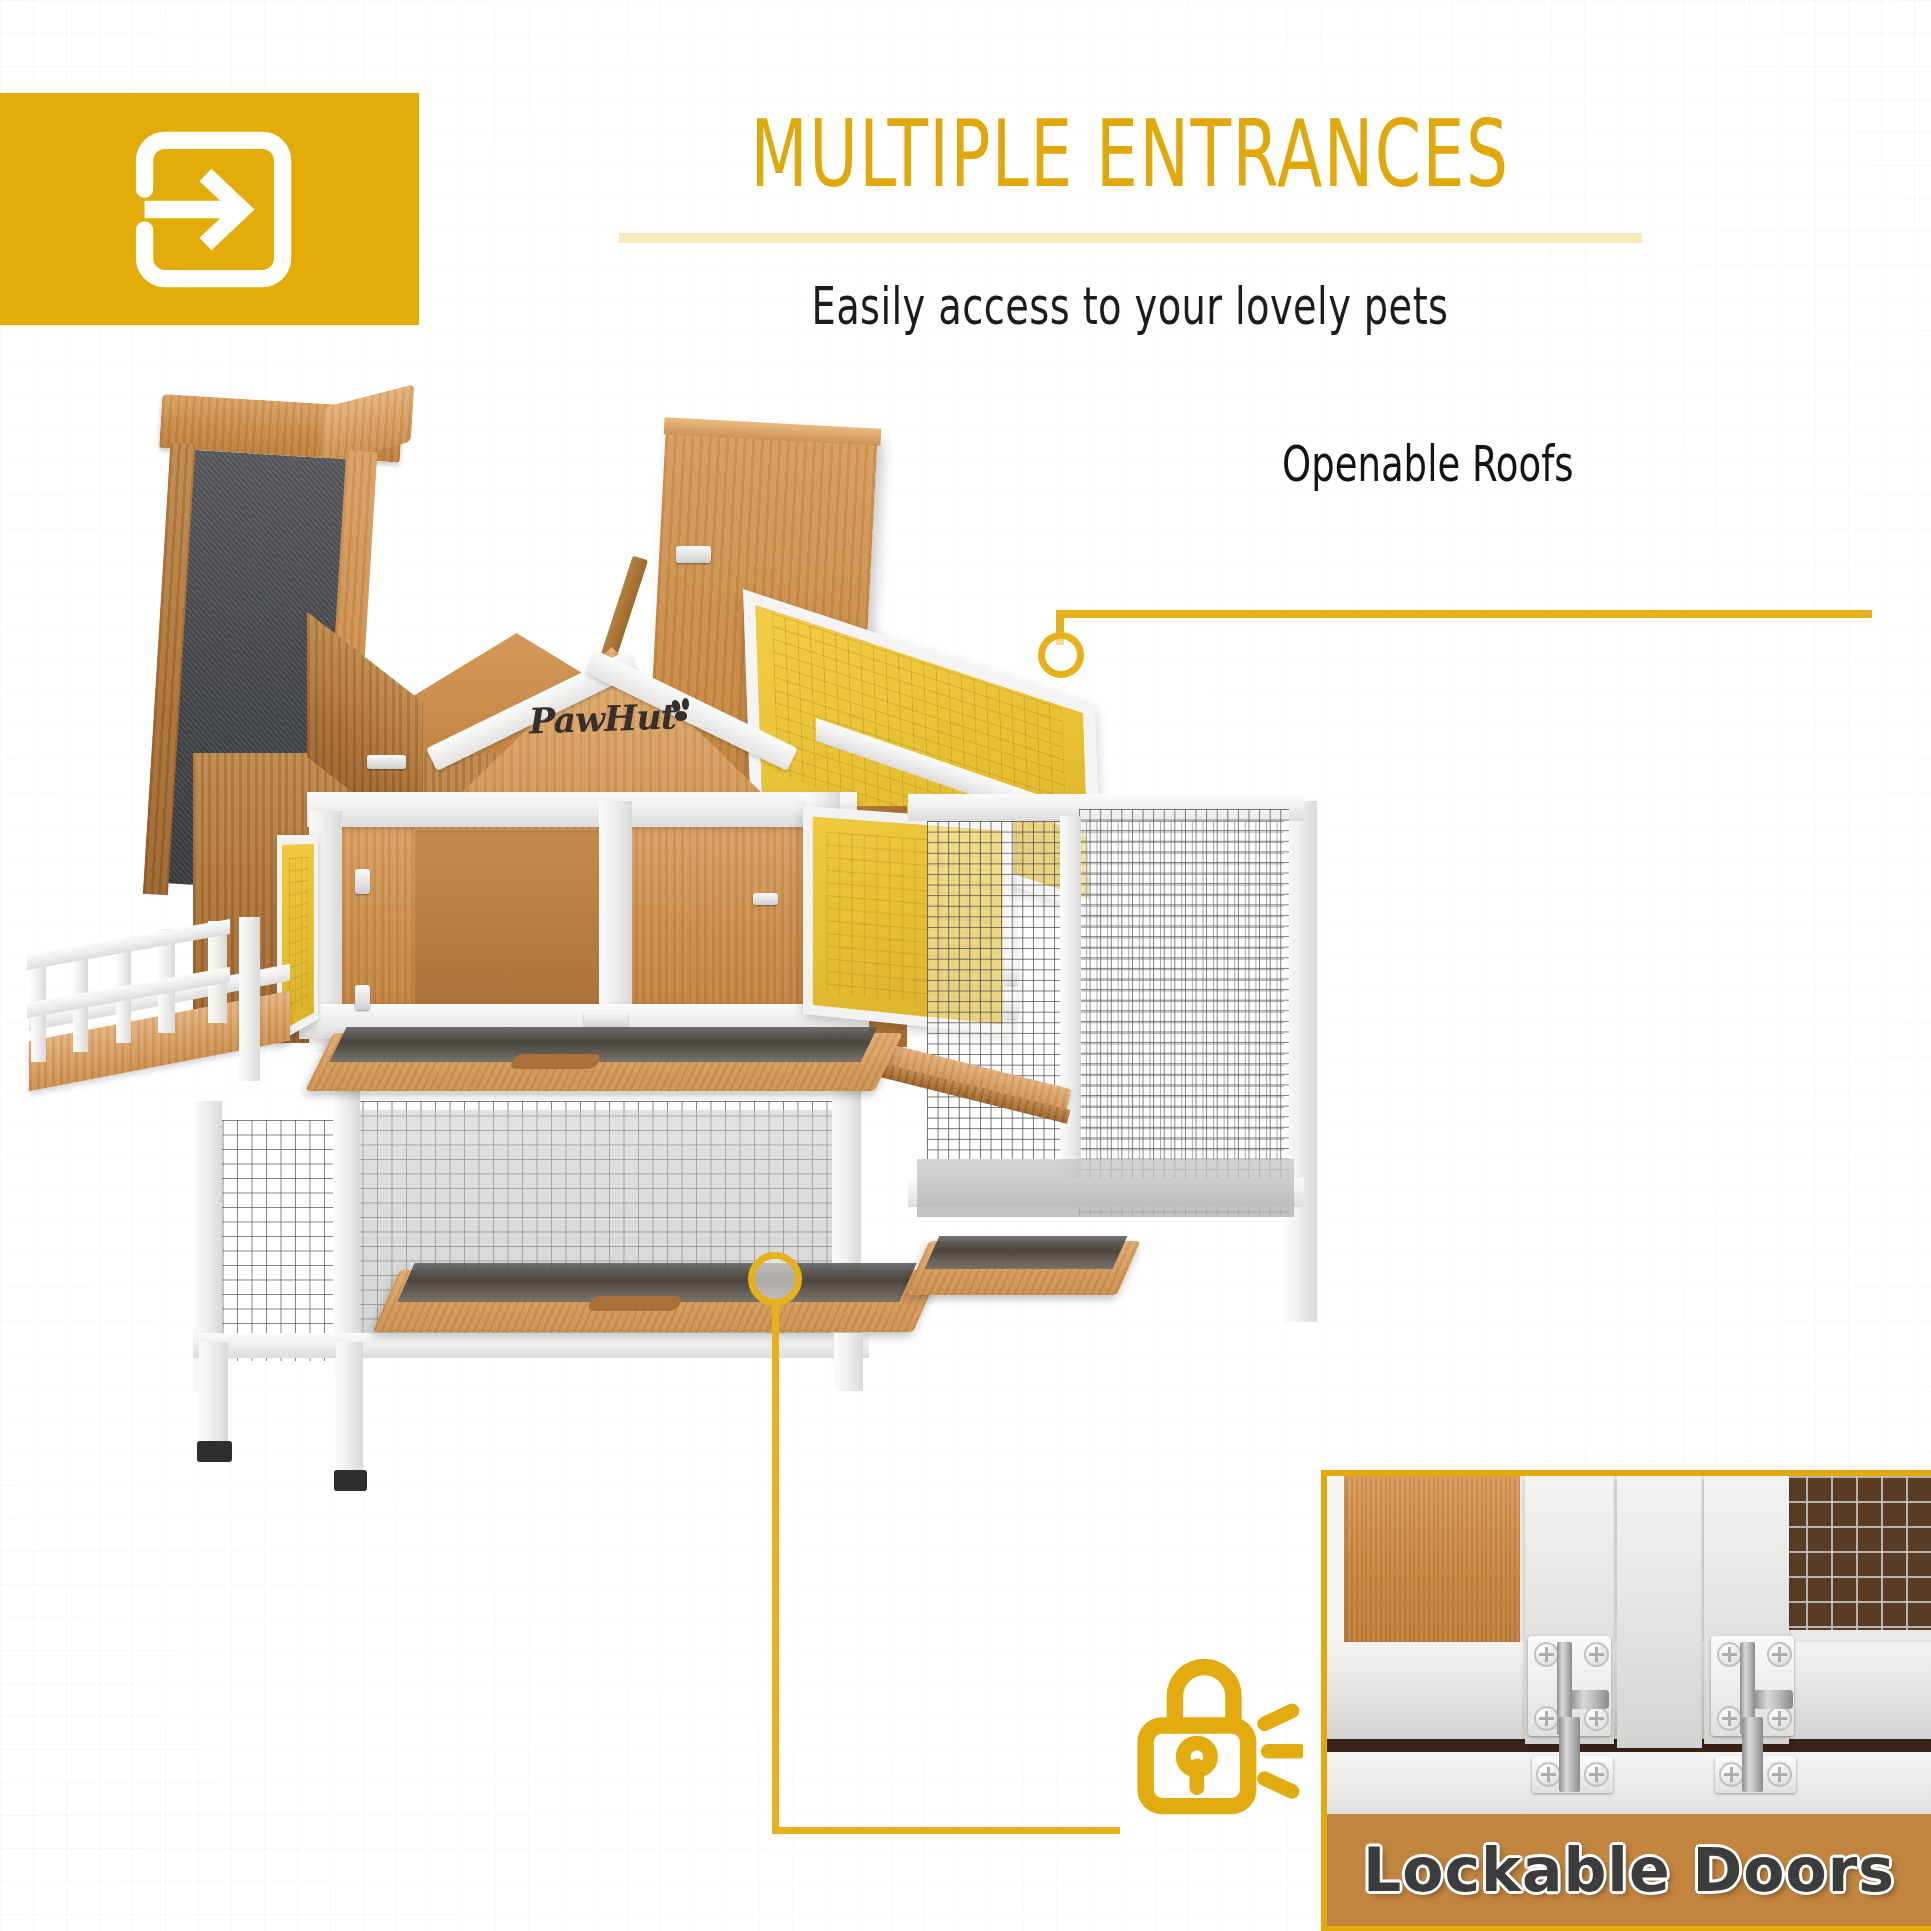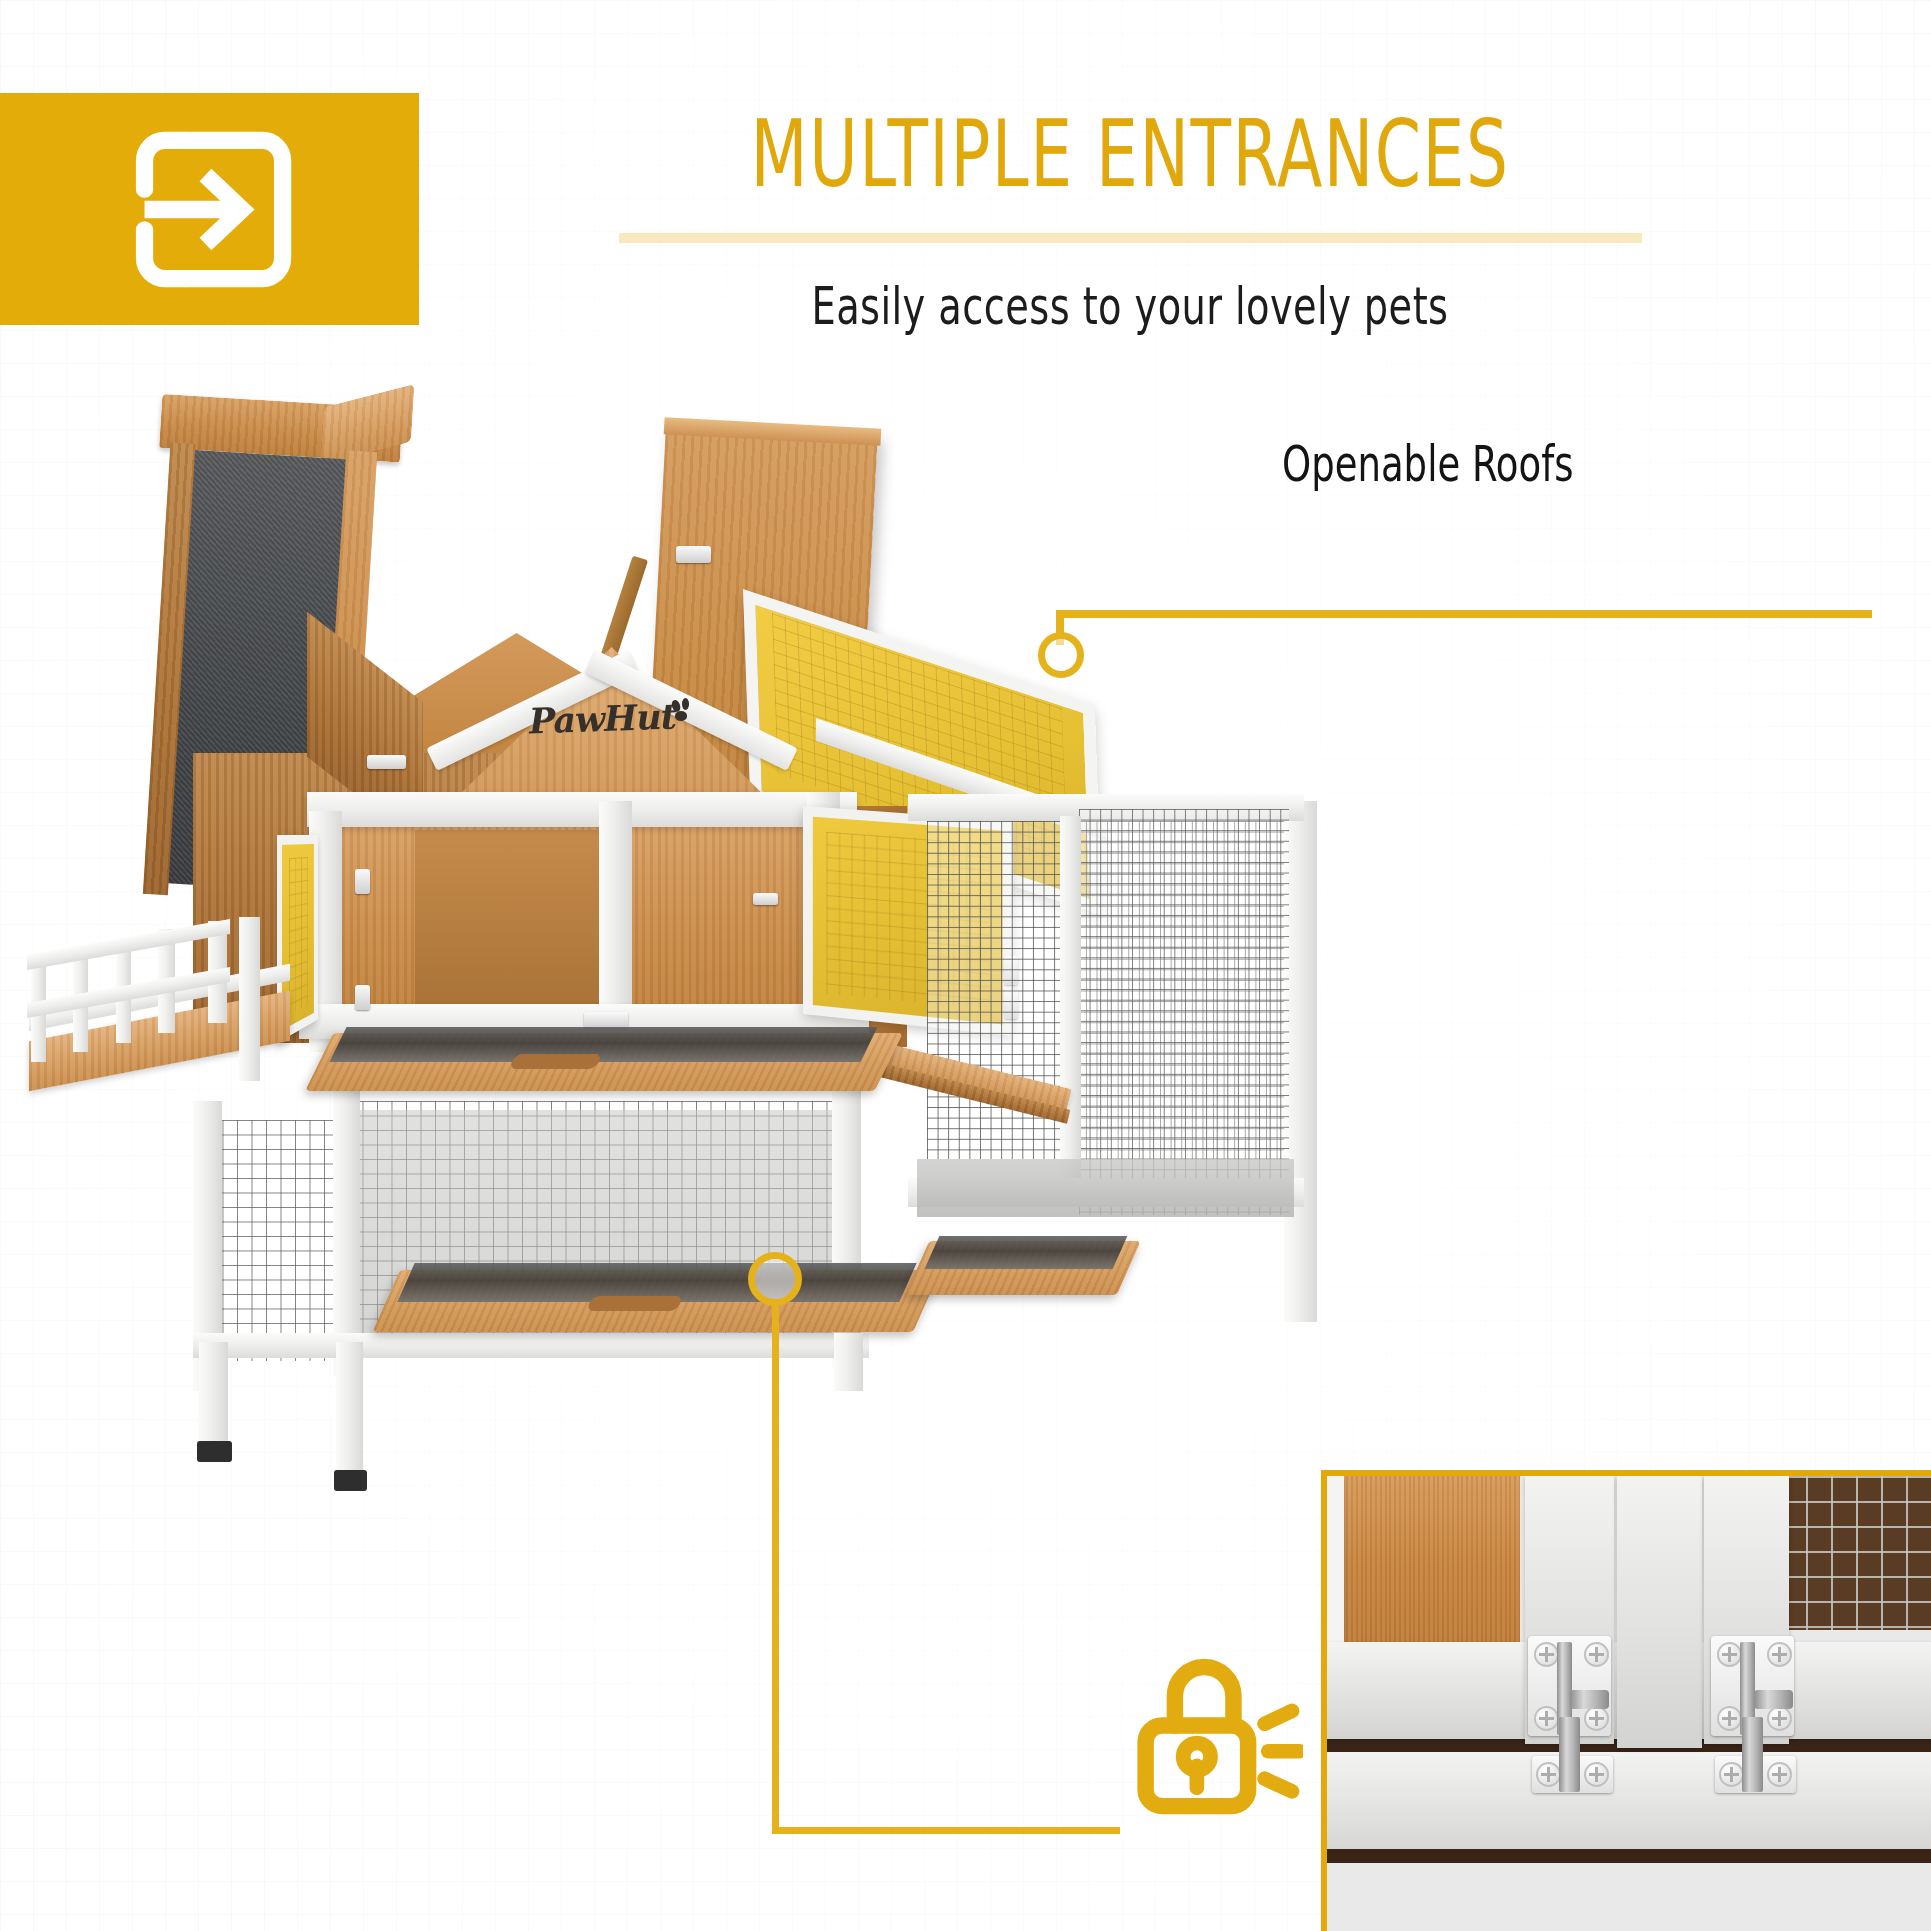--- a/index.html
+++ b/index.html
@@ -424,6 +424,9 @@
     <div class="ins-dark" style="left:0;top:373px;width:610px;height:13.5px;"></div>
   </div>
 
+  <div id="inset-caption-bar">
+    <span id="inset-caption">Lockable Doors</span>
+  </div>
 </div>
 
 

